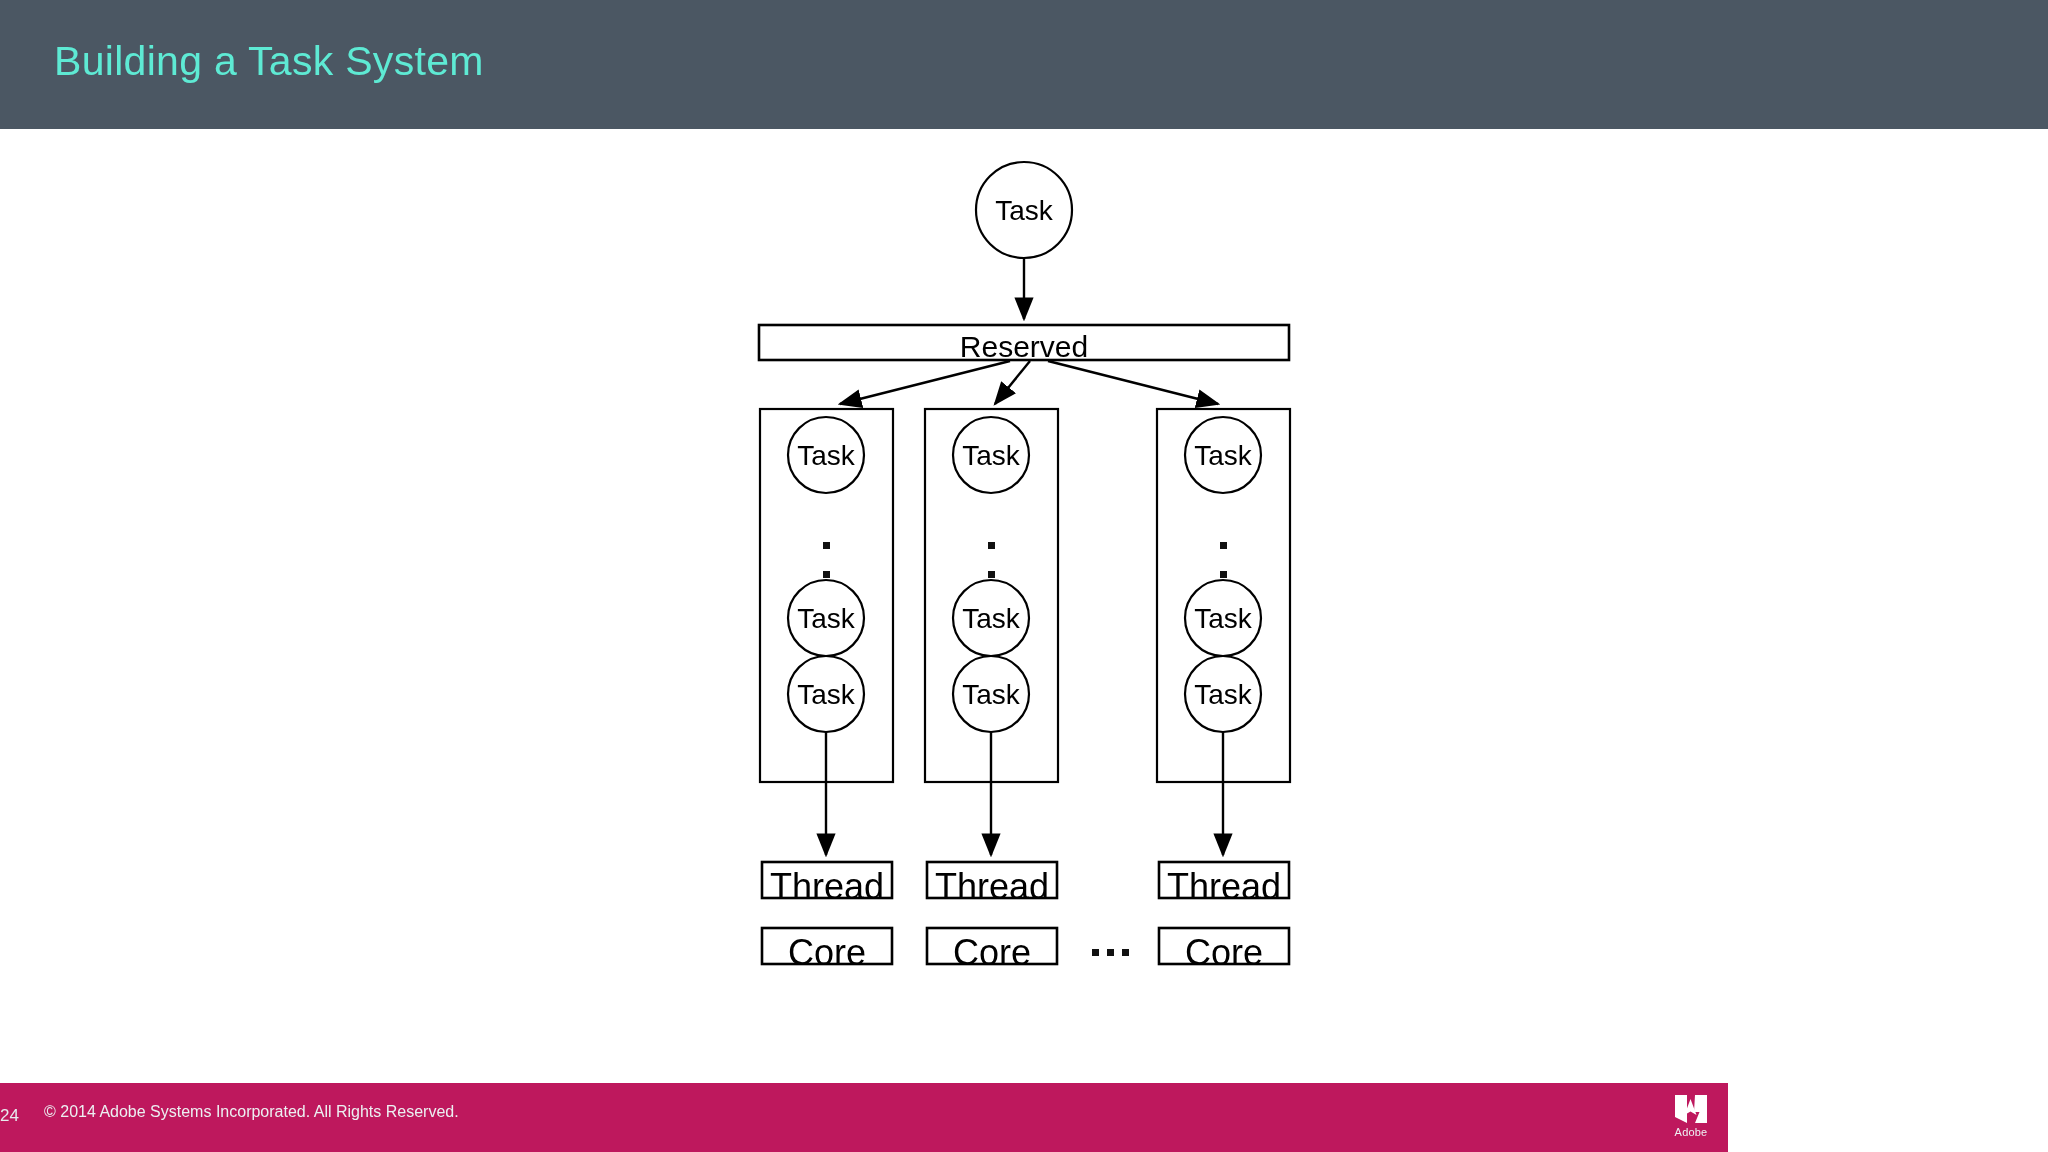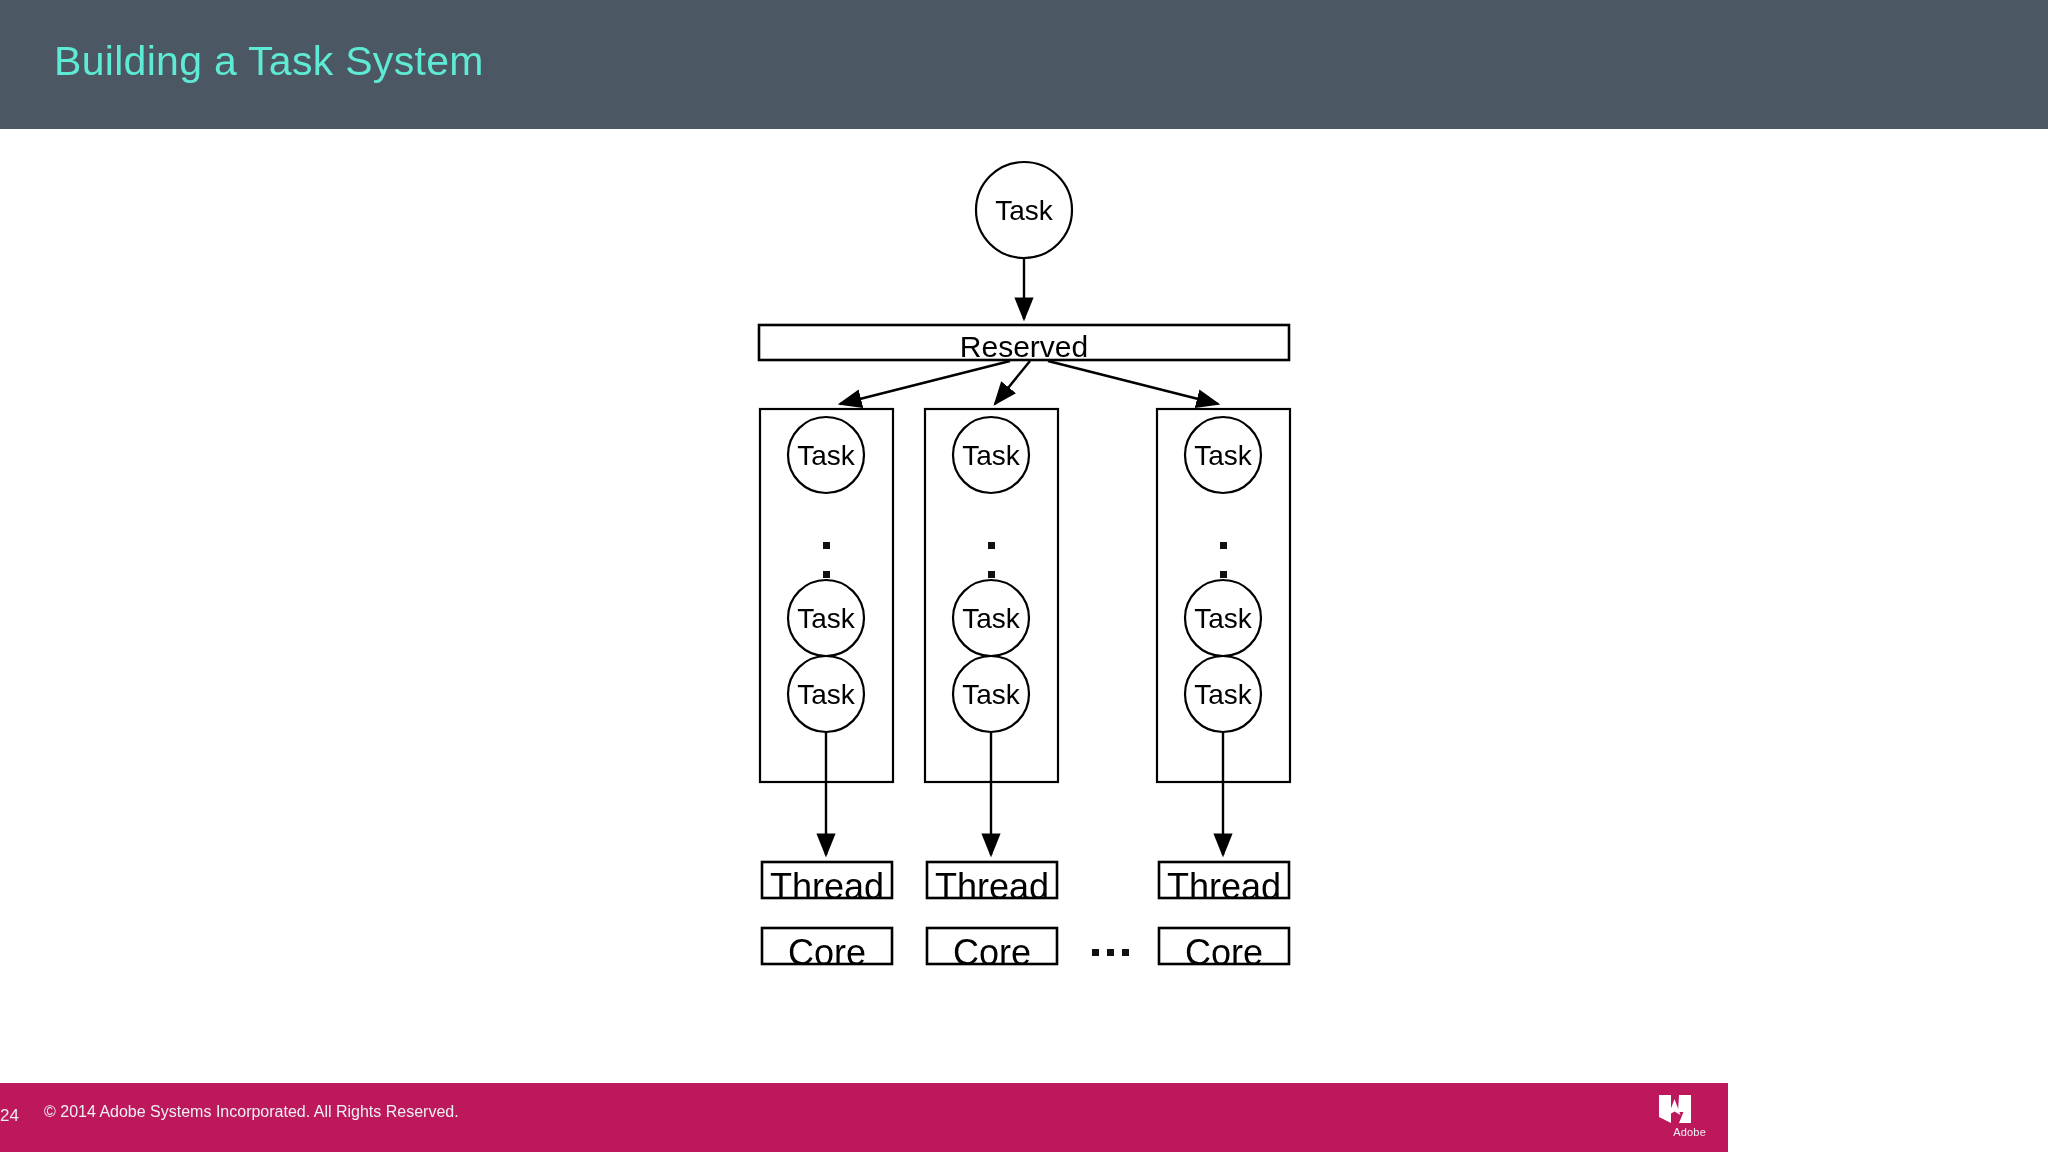--- a/index.html
+++ b/index.html
@@ -102,11 +102,11 @@
   }
   #adobe-logo {
     position: absolute;
-    right: 22px;
+    right: 6px;
     top: 10px;
     width: 62px;
     height: 52px;
-    text-align: right;
+    text-align: center;
   }
   #adobe-logo svg { display: block; margin: 0 auto; }
   #adobe-wordmark {

